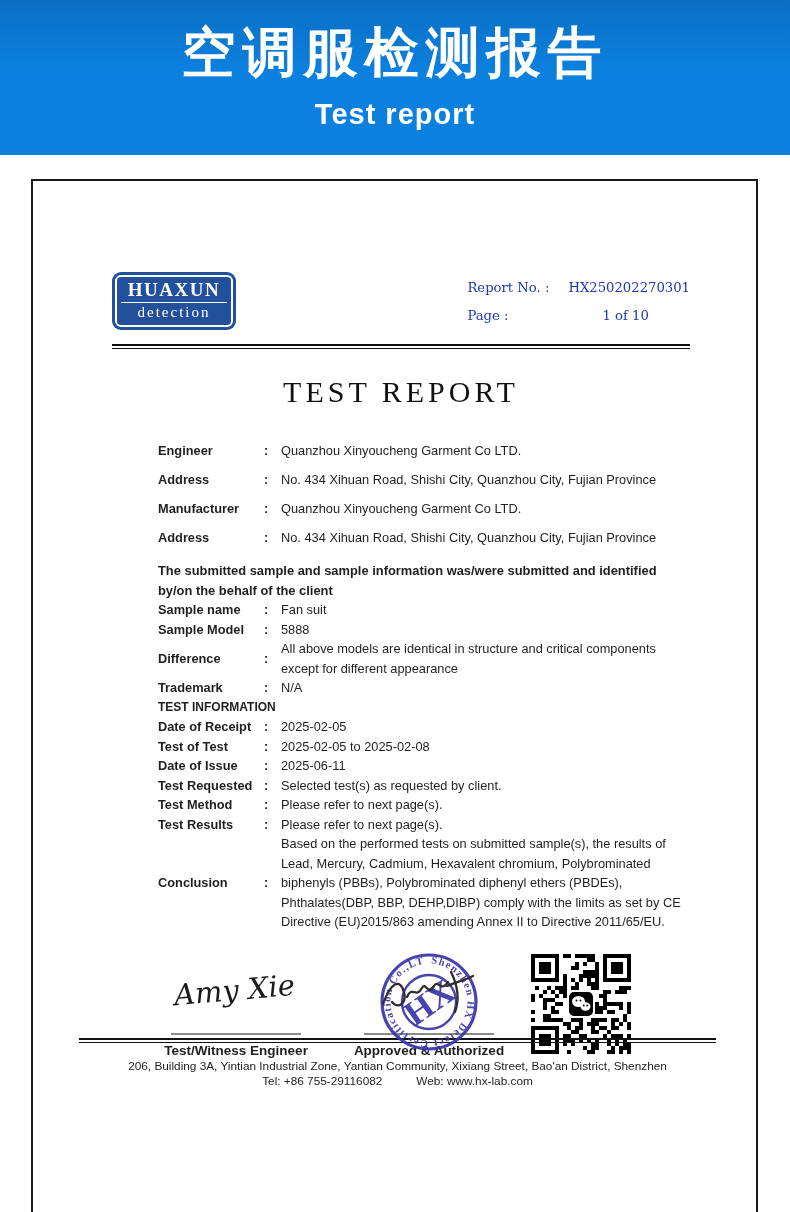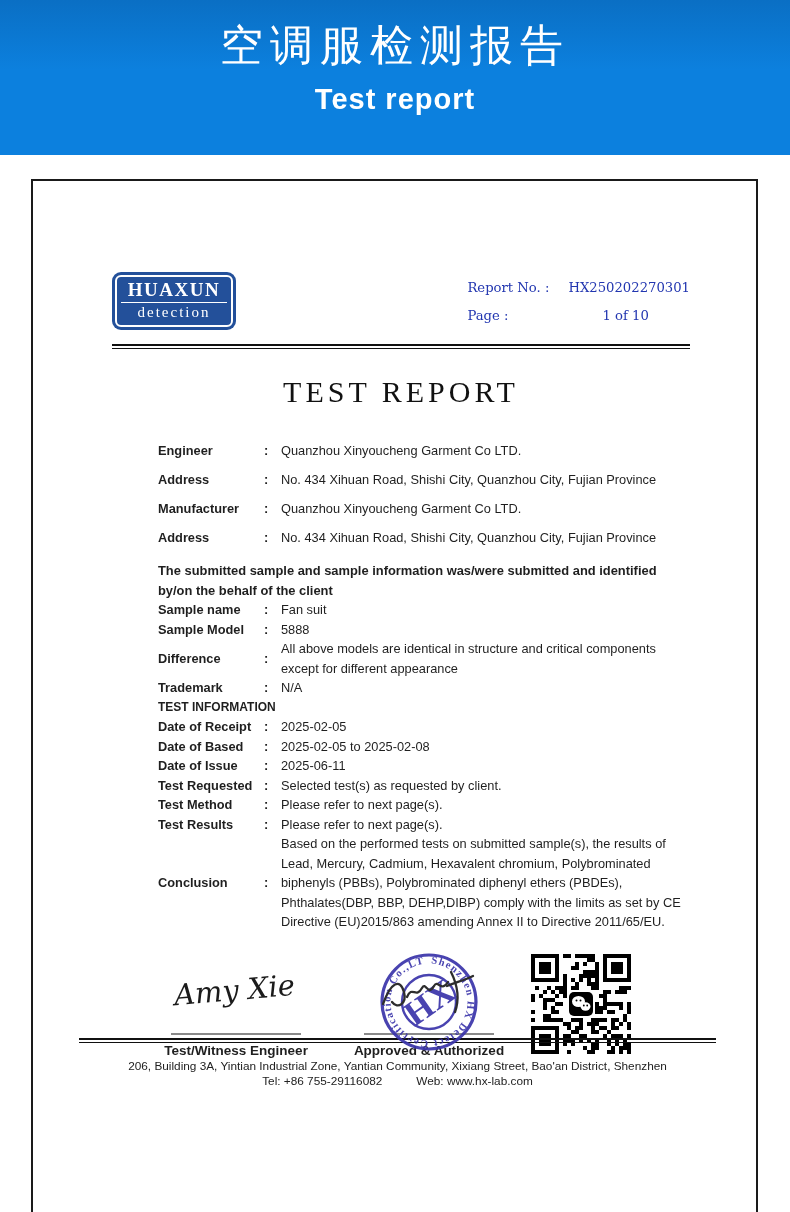--- a/index.html
+++ b/index.html
@@ -9,7 +9,7 @@
   
   .banner { height:155px; background:linear-gradient(180deg,#0a6fc4 0%, #0c80de 45%, #0c80de 100%);
             text-align:center; color:#fff; }
-  .banner .zh { font-size:43px; font-weight:normal; letter-spacing:7px; padding-top:17px; }
+  .banner .zh { font-size:54px; font-weight:bold; letter-spacing:7px; padding-top:17px; }
   .banner .en { font-size:29px; font-weight:bold; margin-top:8px; letter-spacing:1px; }
 
   

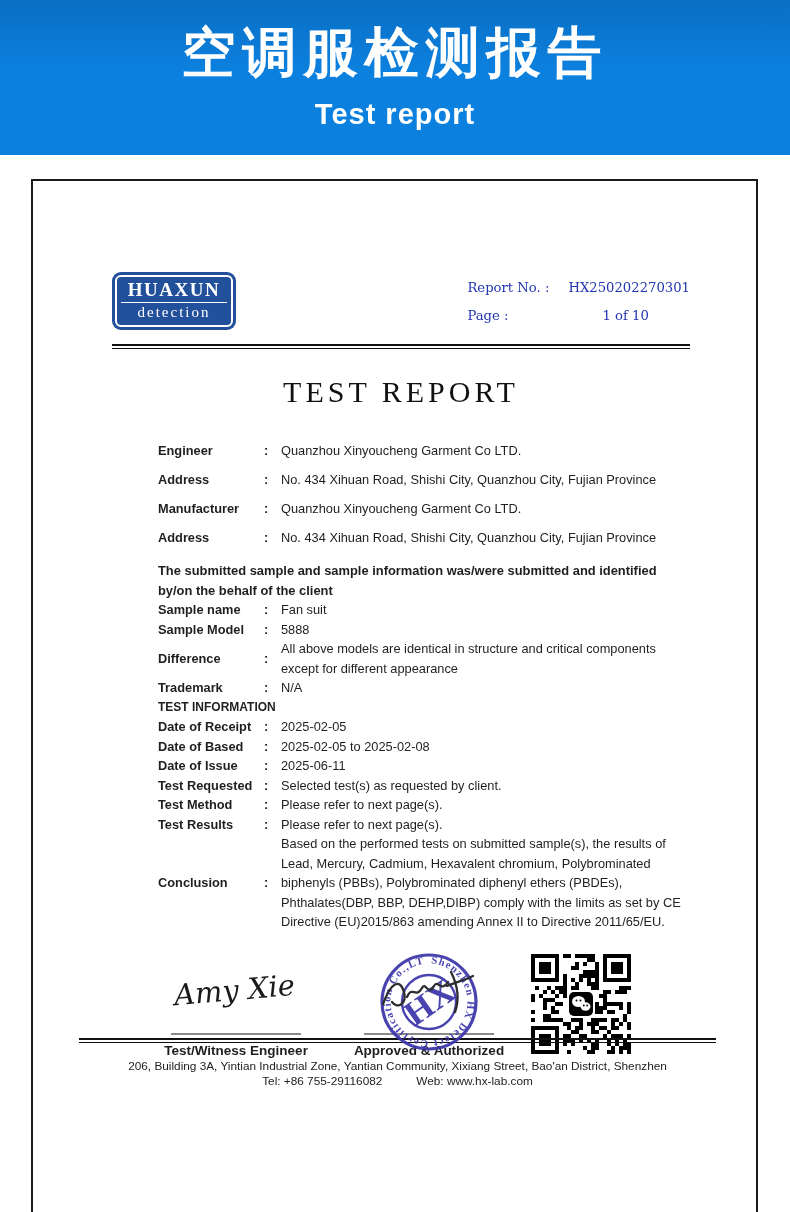--- a/index.html
+++ b/index.html
@@ -159,7 +159,7 @@
         <span class="val">2025-02-05</span>
       </div>
         <div class="row">
-        <span class="lbl">Date of Based</span>
+        <span class="lbl">Test of Test</span>
         <span class="colon">:</span>
         <span class="val">2025-02-05 to 2025-02-08</span>
       </div>

